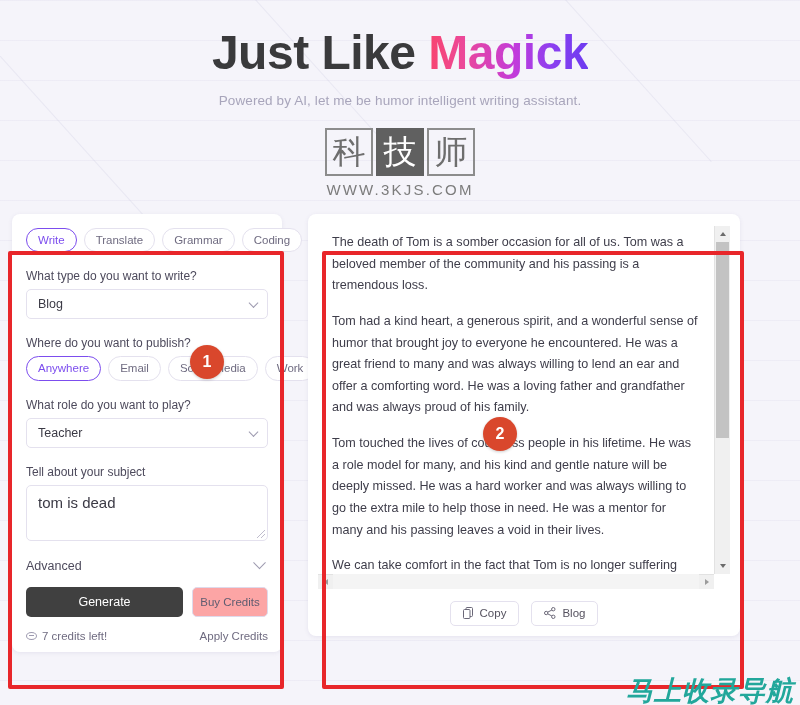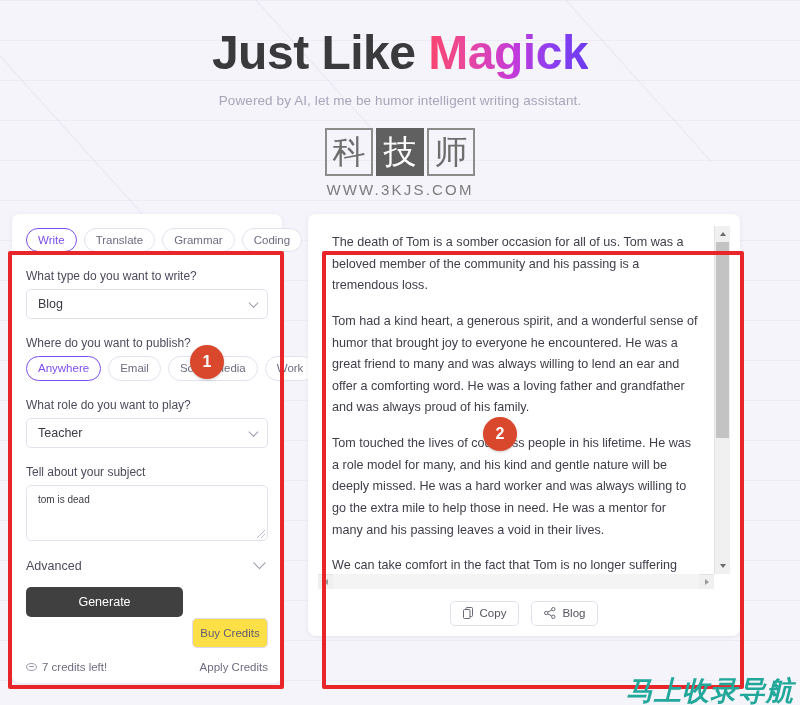--- a/index.html
+++ b/index.html
@@ -191,7 +191,7 @@
     border-radius: 5px;
     height: 56px;
     padding: 8px 11px;
-    font-size: 10px;
+    font-size: 15px;
     color: #3b3a45;
     background: #fff;
     position: relative;

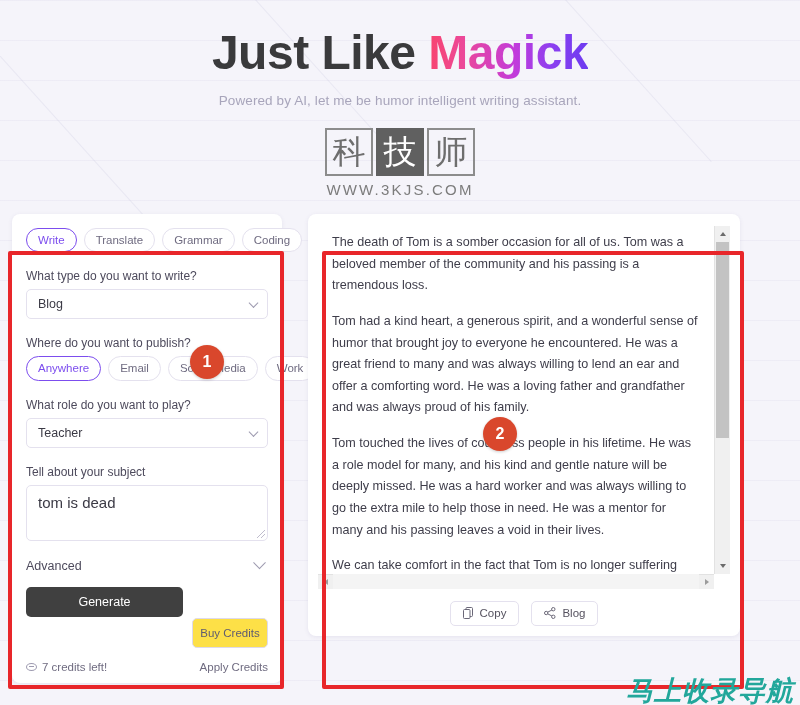--- a/index.html
+++ b/index.html
@@ -244,14 +244,13 @@
   .btn-buy {
     width: 76px;
     height: 30px;
-    background: #fde047;
+    background: #fca5a5;
     color: #5f5c70;
     border: 1px solid #dedaeb;
     border-radius: 5px;
     font-size: 11.5px;
     font-family: inherit;
     cursor: pointer;
-    margin-top: 31px;
   }
 
   .credits-row {

